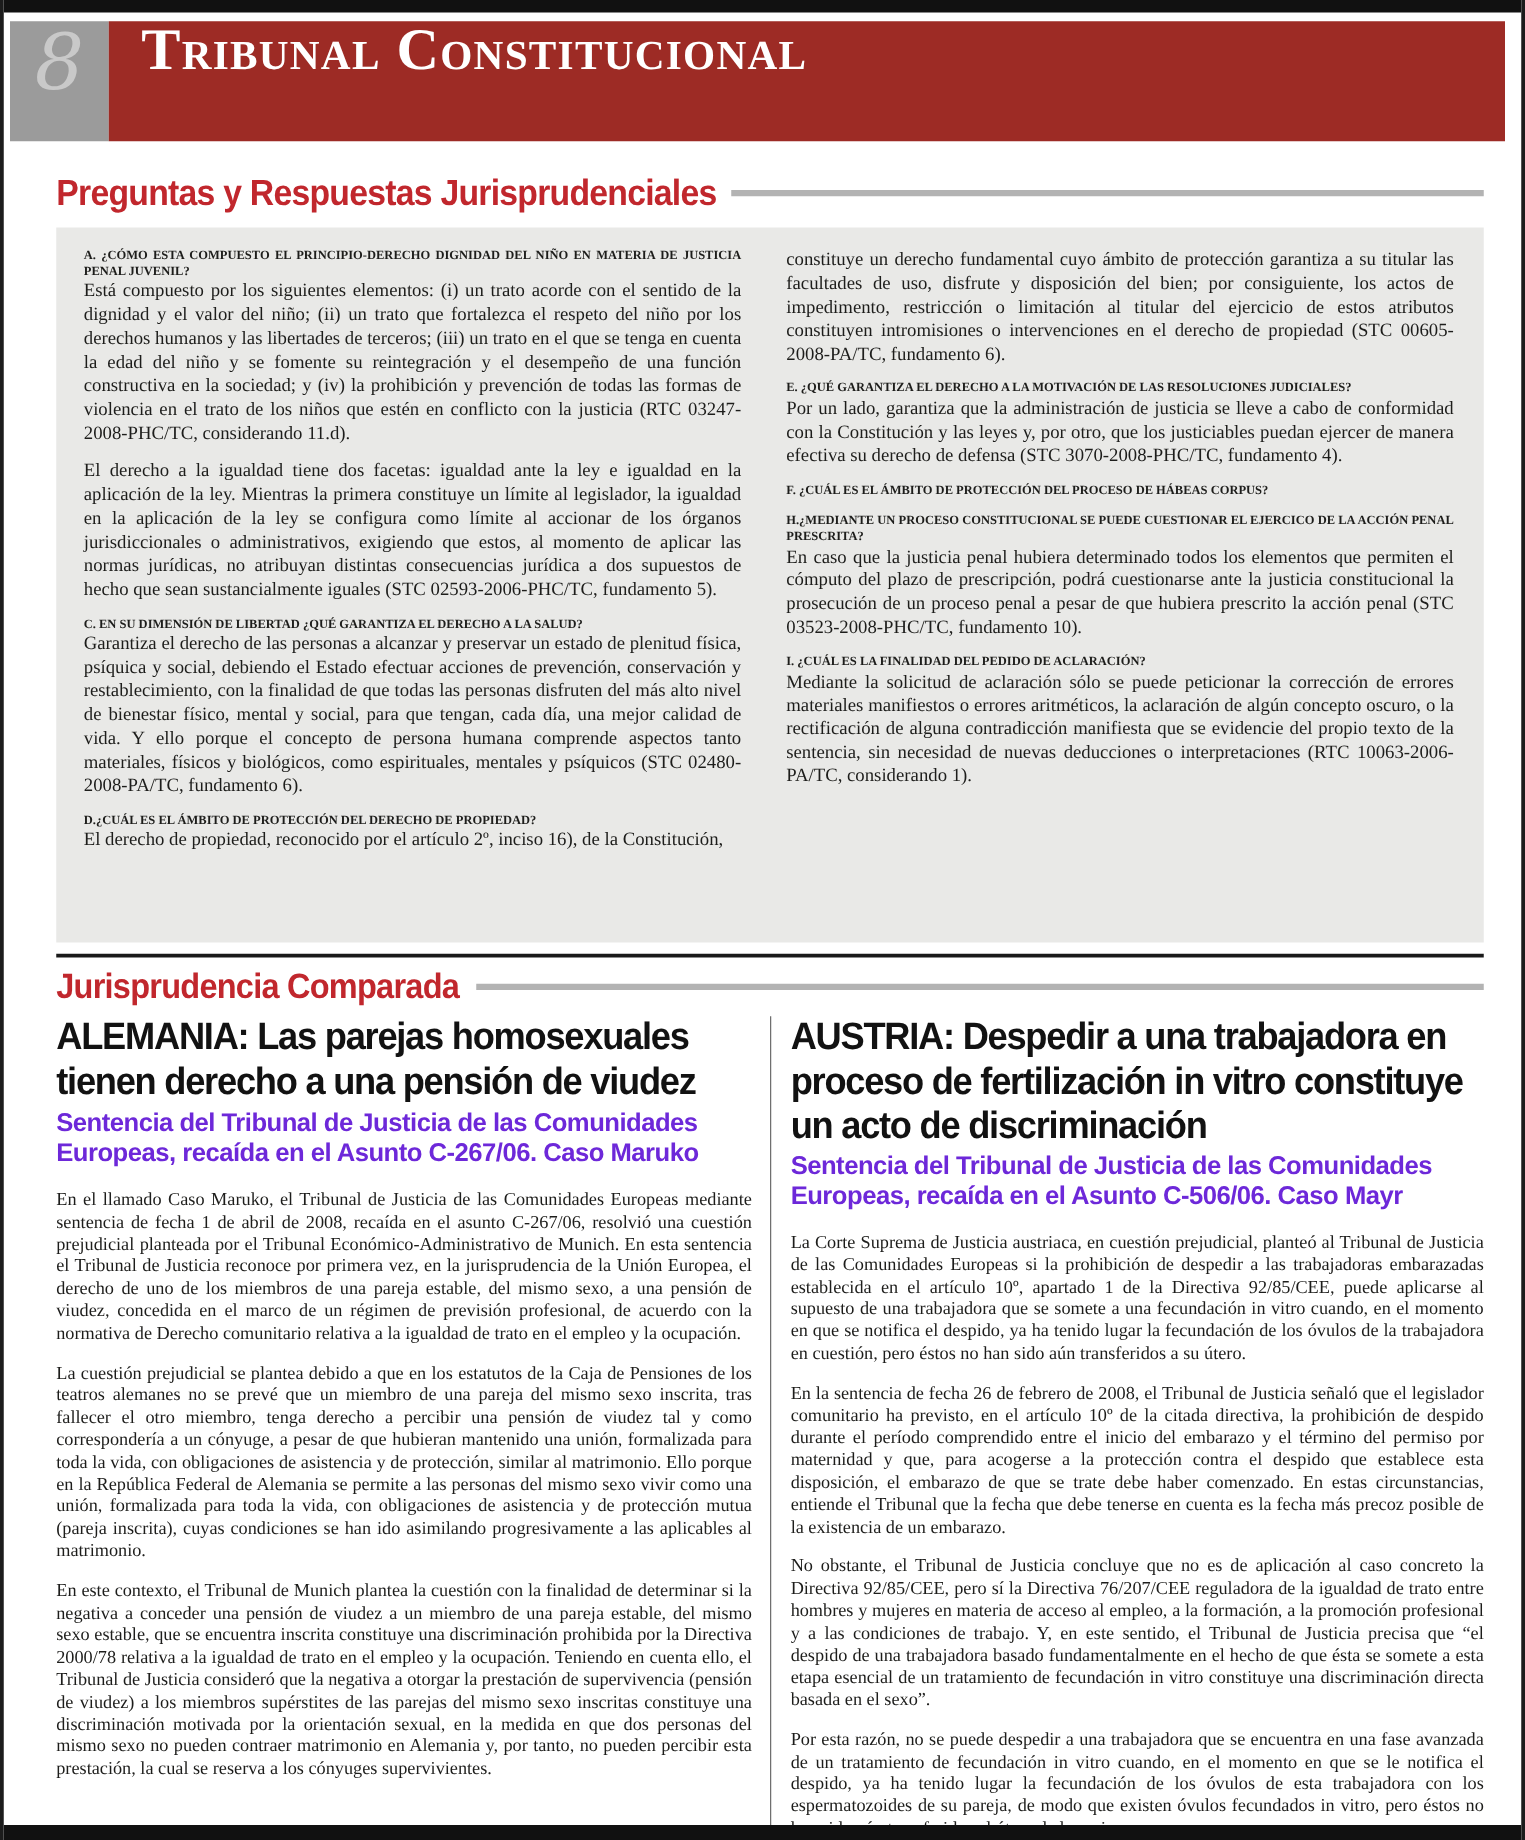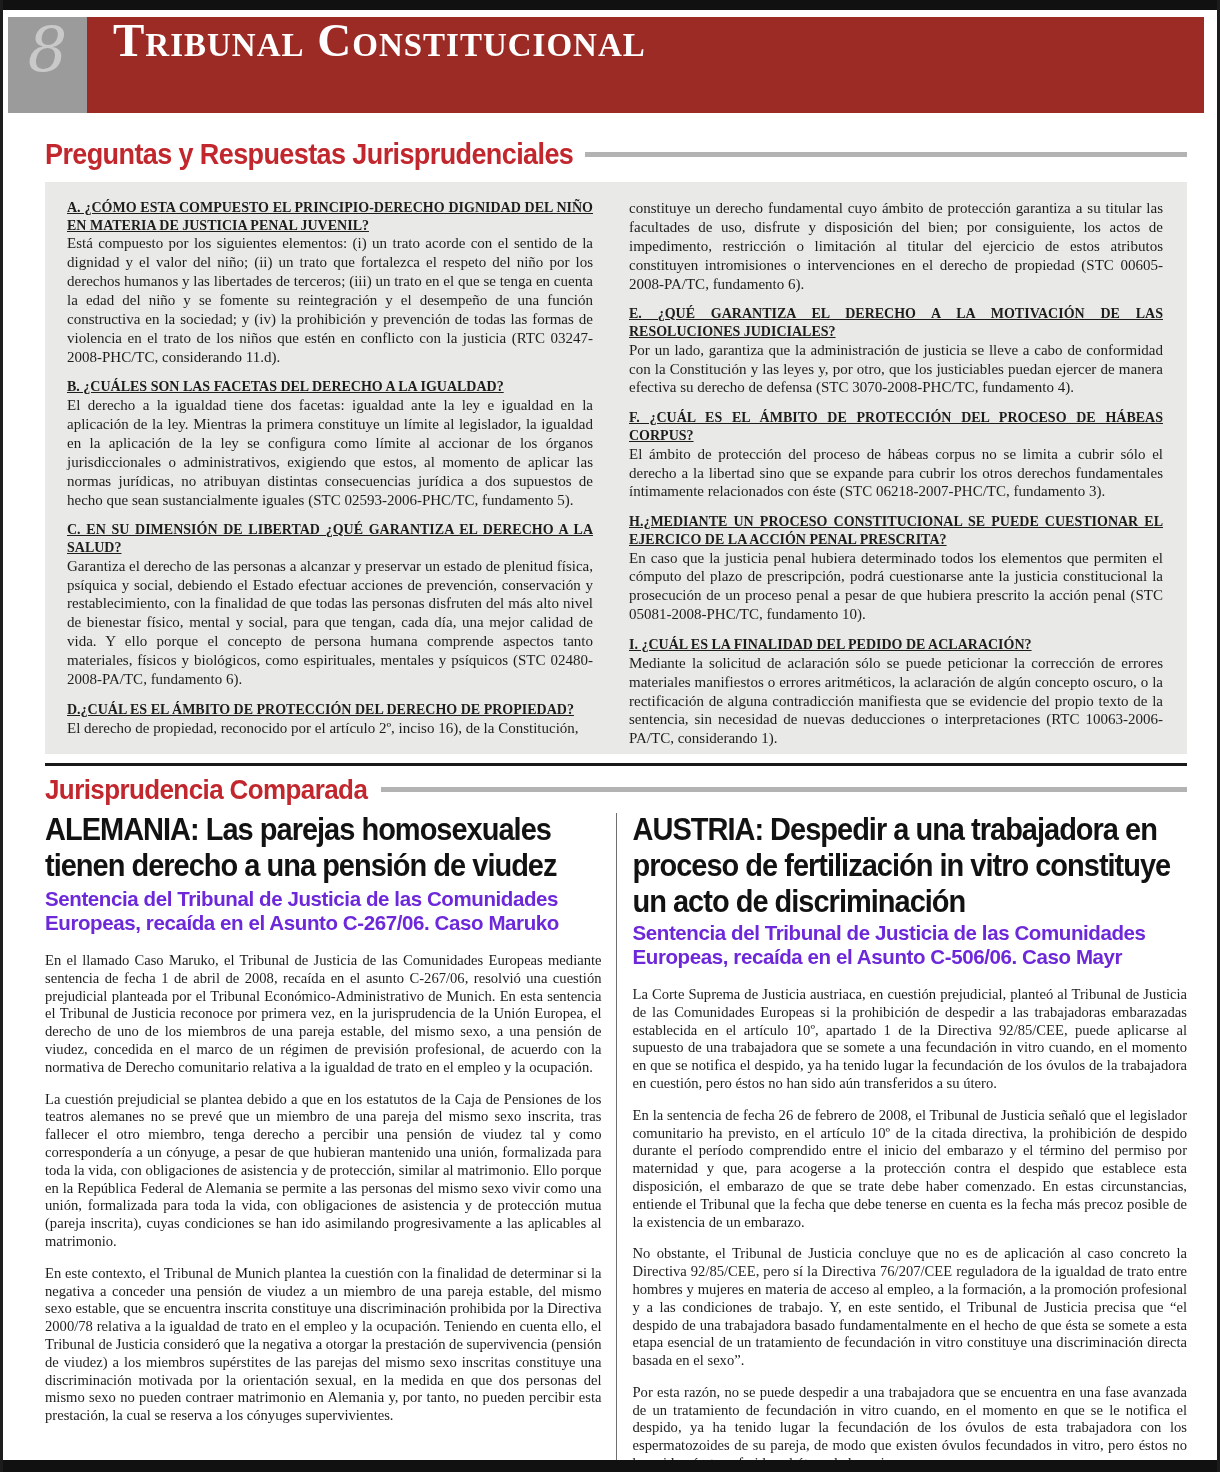--- a/index.html
+++ b/index.html
@@ -80,9 +80,8 @@
   .qa-item { margin-bottom: 12px; }
   .qa-heading {
     font-weight: bold;
-    font-size: 14px; line-height: 1.26;
+    font-size: 10px; line-height: 1.26;
     text-align: justify;
-    text-decoration: underline;
   }
   .qa-body {
     font-size: 15px; line-height: 1.26;

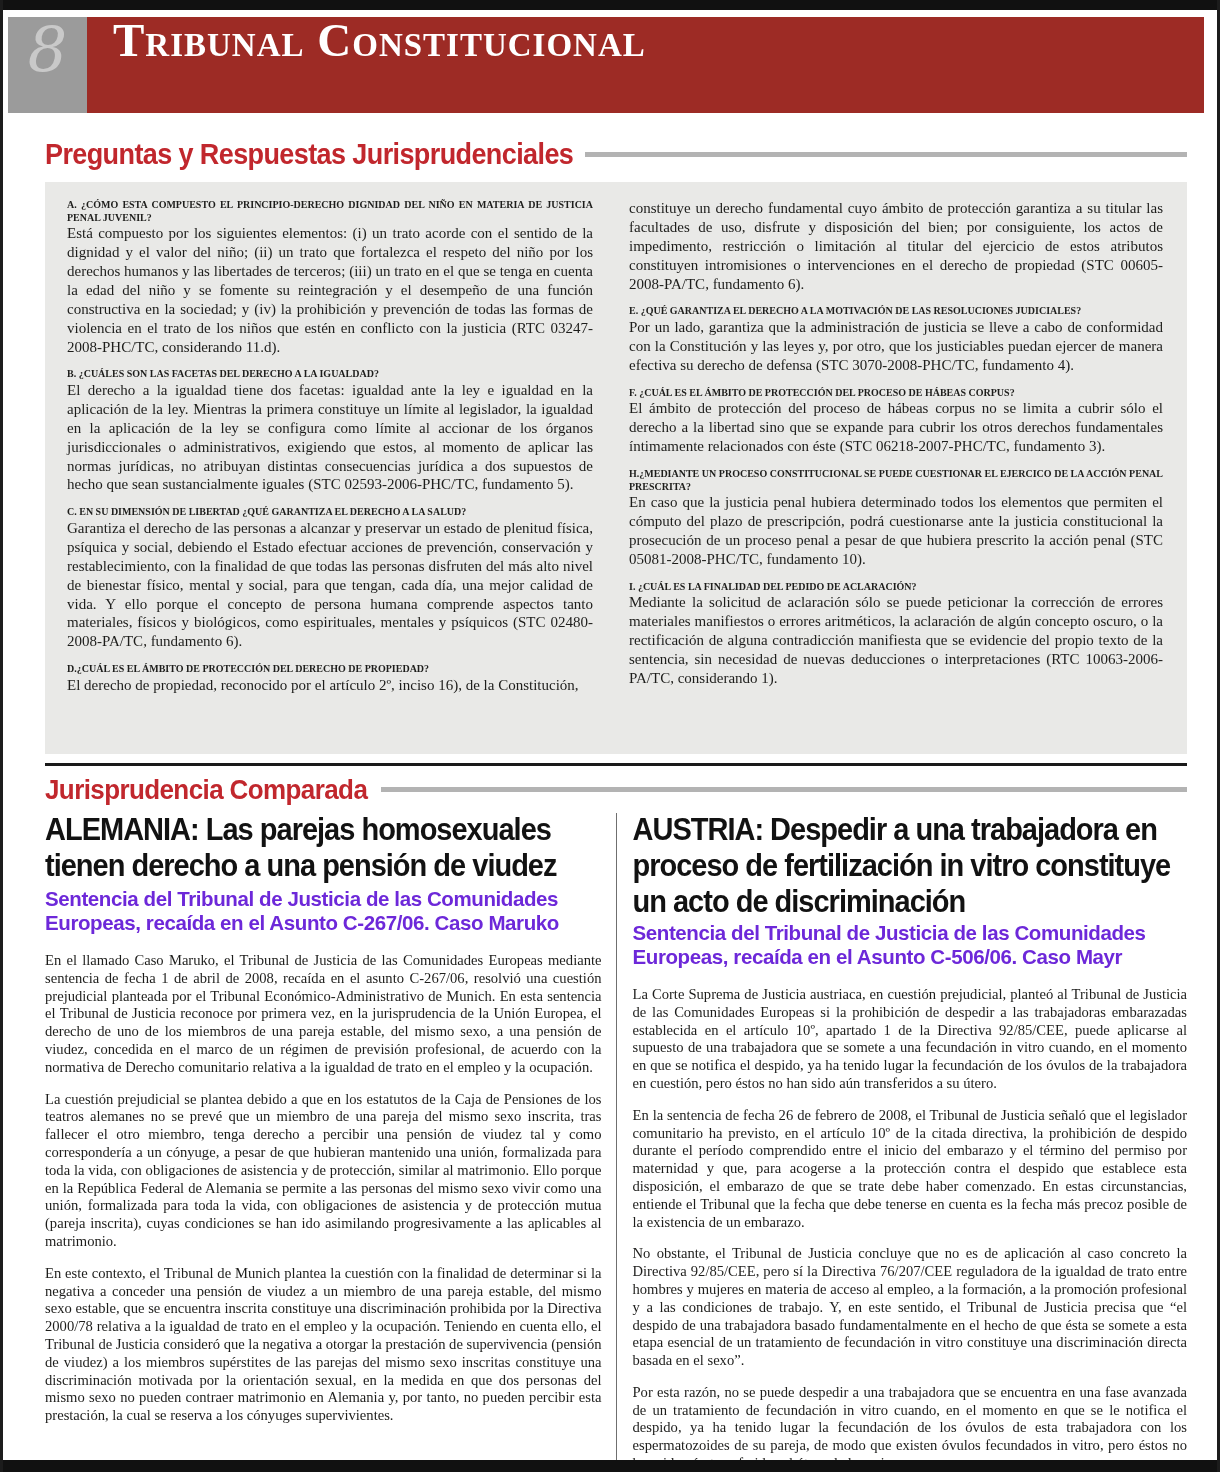--- a/index.html
+++ b/index.html
@@ -157,7 +157,6 @@
         <div class="qa-body">Está compuesto por los siguientes elementos: (i) un trato acorde con el sentido de la dignidad y el valor del niño; (ii) un trato que fortalezca el respeto del niño por los derechos humanos y las libertades de terceros; (iii) un trato en el que se tenga en cuenta la edad del niño y se fomente su reintegración y el desempeño de una función constructiva en la sociedad; y (iv) la prohibición y prevención de todas las formas de violencia en el trato de los niños que estén en conflicto con la justicia (RTC 03247-2008-PHC/TC, considerando 11.d).</div>
       </div>
       <div class="qa-item">
-        <div class="qa-heading">B. ¿CUÁLES SON LAS FACETAS DEL DERECHO A LA IGUALDAD?</div>
         <div class="qa-body">El derecho a la igualdad tiene dos facetas: igualdad ante la ley e igualdad en la aplicación de la ley. Mientras la primera constituye un límite al legislador, la igualdad en la aplicación de la ley se configura como límite al accionar de los órganos jurisdiccionales o administrativos, exigiendo que estos, al momento de aplicar las normas jurídicas, no atribuyan distintas consecuencias jurídica a dos supuestos de hecho que sean sustancialmente iguales (STC 02593-2006-PHC/TC, fundamento 5).</div>
       </div>
       <div class="qa-item">

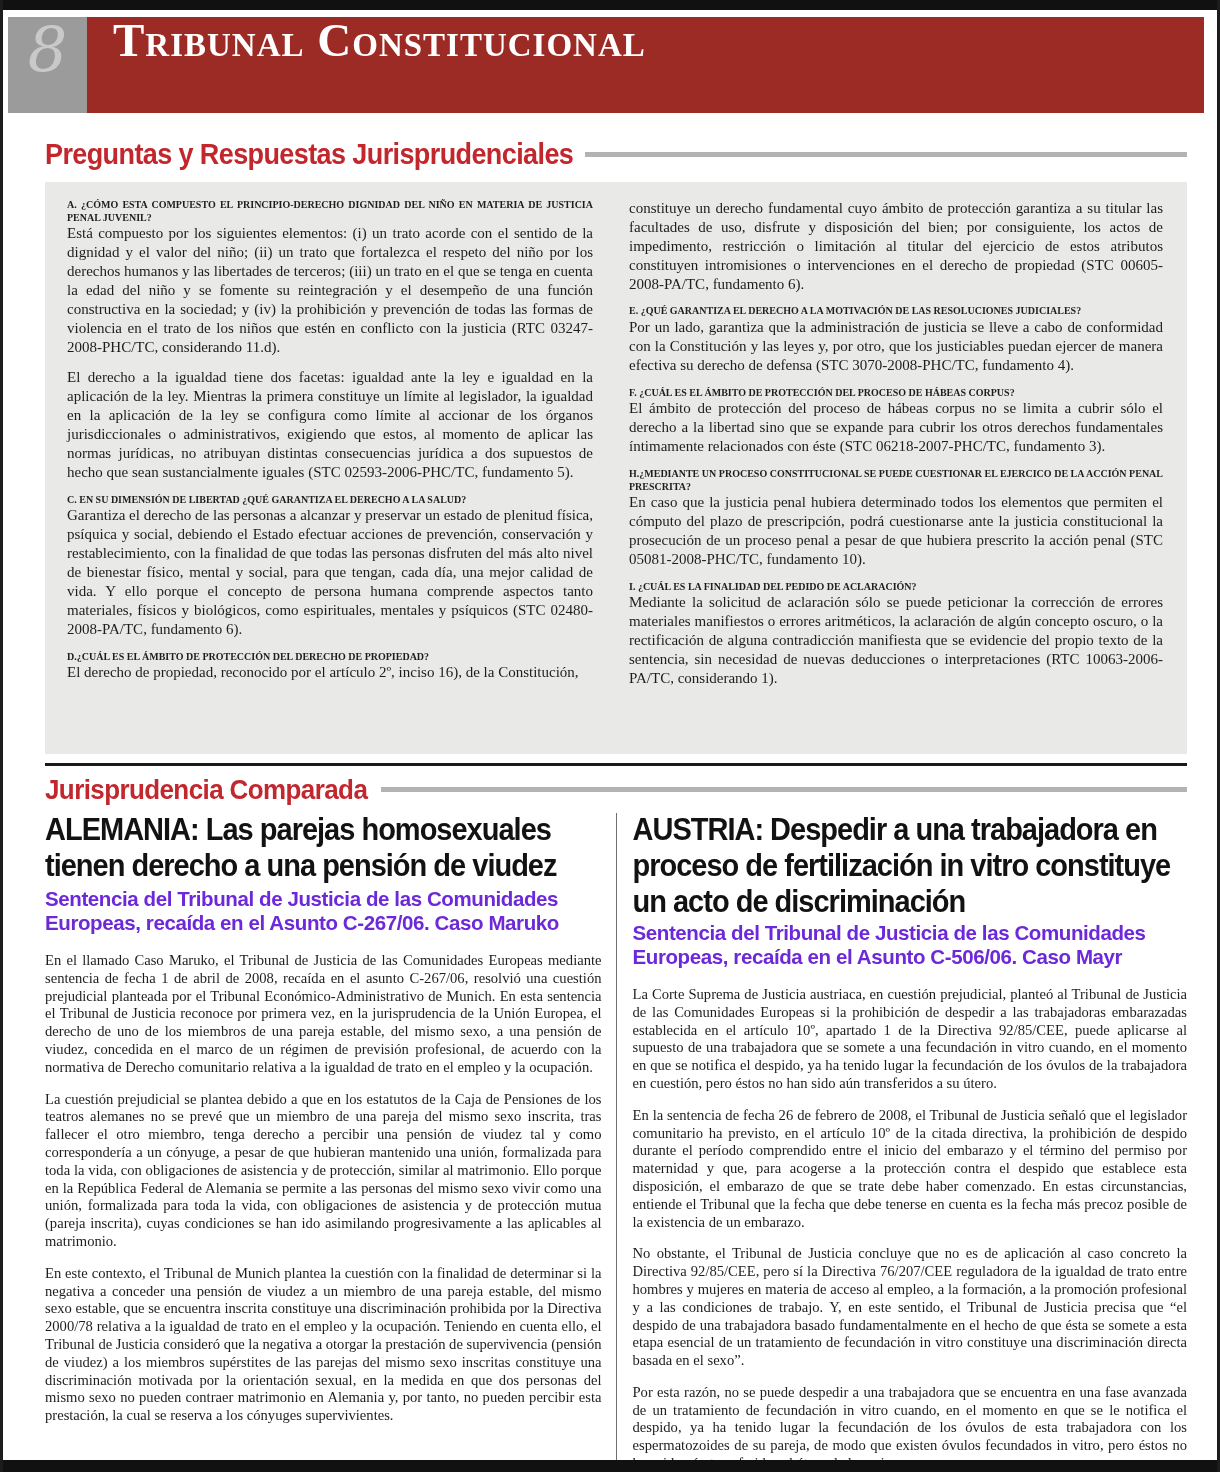--- a/index.html
+++ b/index.html
@@ -178,7 +178,6 @@
       </div>
       <div class="qa-item">
         <div class="qa-heading">F. ¿CUÁL ES EL ÁMBITO DE PROTECCIÓN DEL PROCESO DE HÁBEAS CORPUS?</div>
-        <div class="qa-body">El ámbito de protección del proceso de hábeas corpus no se limita a cubrir sólo el derecho a la libertad sino que se expande para cubrir los otros derechos fundamentales íntimamente relacionados con éste (STC 06218-2007-PHC/TC, fundamento 3).</div>
       </div>
       <div class="qa-item">
         <div class="qa-heading">H.¿MEDIANTE UN PROCESO CONSTITUCIONAL SE PUEDE CUESTIONAR EL EJERCICO DE LA ACCIÓN PENAL PRESCRITA?</div>

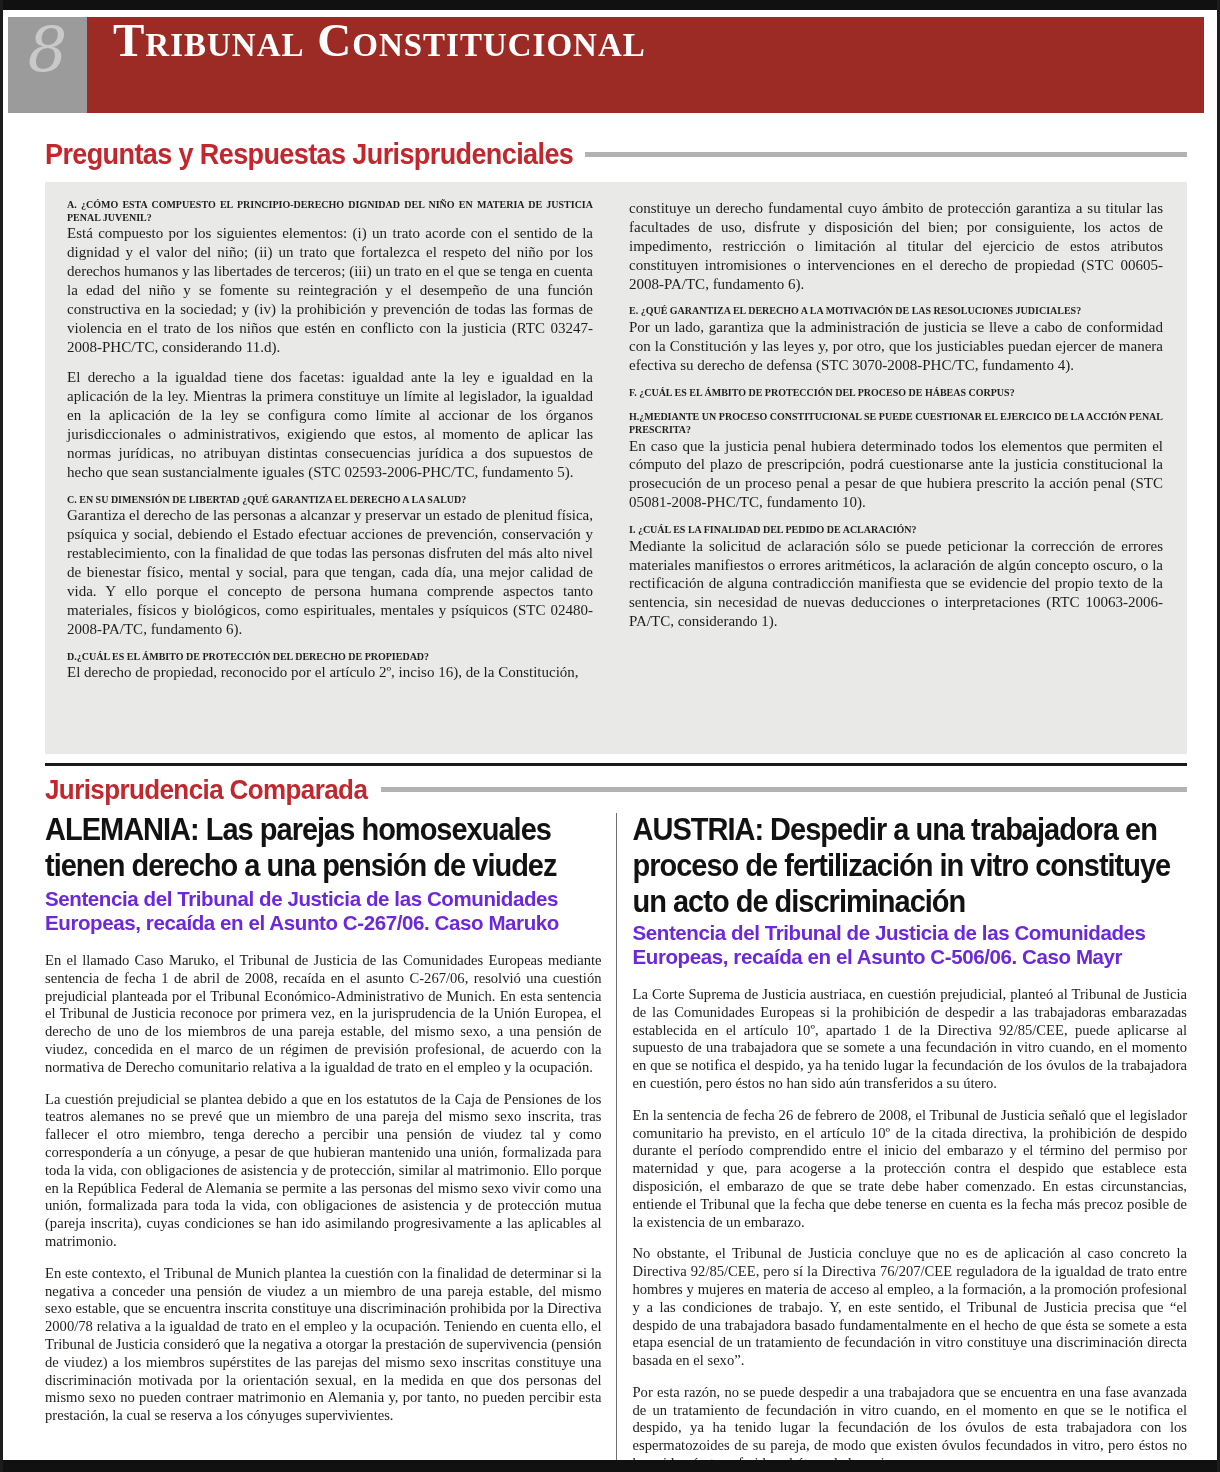--- a/index.html
+++ b/index.html
@@ -181,7 +181,7 @@
       </div>
       <div class="qa-item">
         <div class="qa-heading">H.¿MEDIANTE UN PROCESO CONSTITUCIONAL SE PUEDE CUESTIONAR EL EJERCICO DE LA ACCIÓN PENAL PRESCRITA?</div>
-        <div class="qa-body">En caso que la justicia penal hubiera determinado todos los elementos que permiten el cómputo del plazo de prescripción, podrá cuestionarse ante la justicia constitucional la prosecución de un proceso penal a pesar de que hubiera prescrito la acción penal (STC 05081-2008-PHC/TC, fundamento 10).</div>
+        <div class="qa-body">En caso que la justicia penal hubiera determinado todos los elementos que permiten el cómputo del plazo de prescripción, podrá cuestionarse ante la justicia constitucional la prosecución de un proceso penal a pesar de que hubiera prescrito la acción penal (STC 03523-2008-PHC/TC, fundamento 10).</div>
       </div>
       <div class="qa-item">
         <div class="qa-heading">I. ¿CUÁL ES LA FINALIDAD DEL PEDIDO DE ACLARACIÓN?</div>

